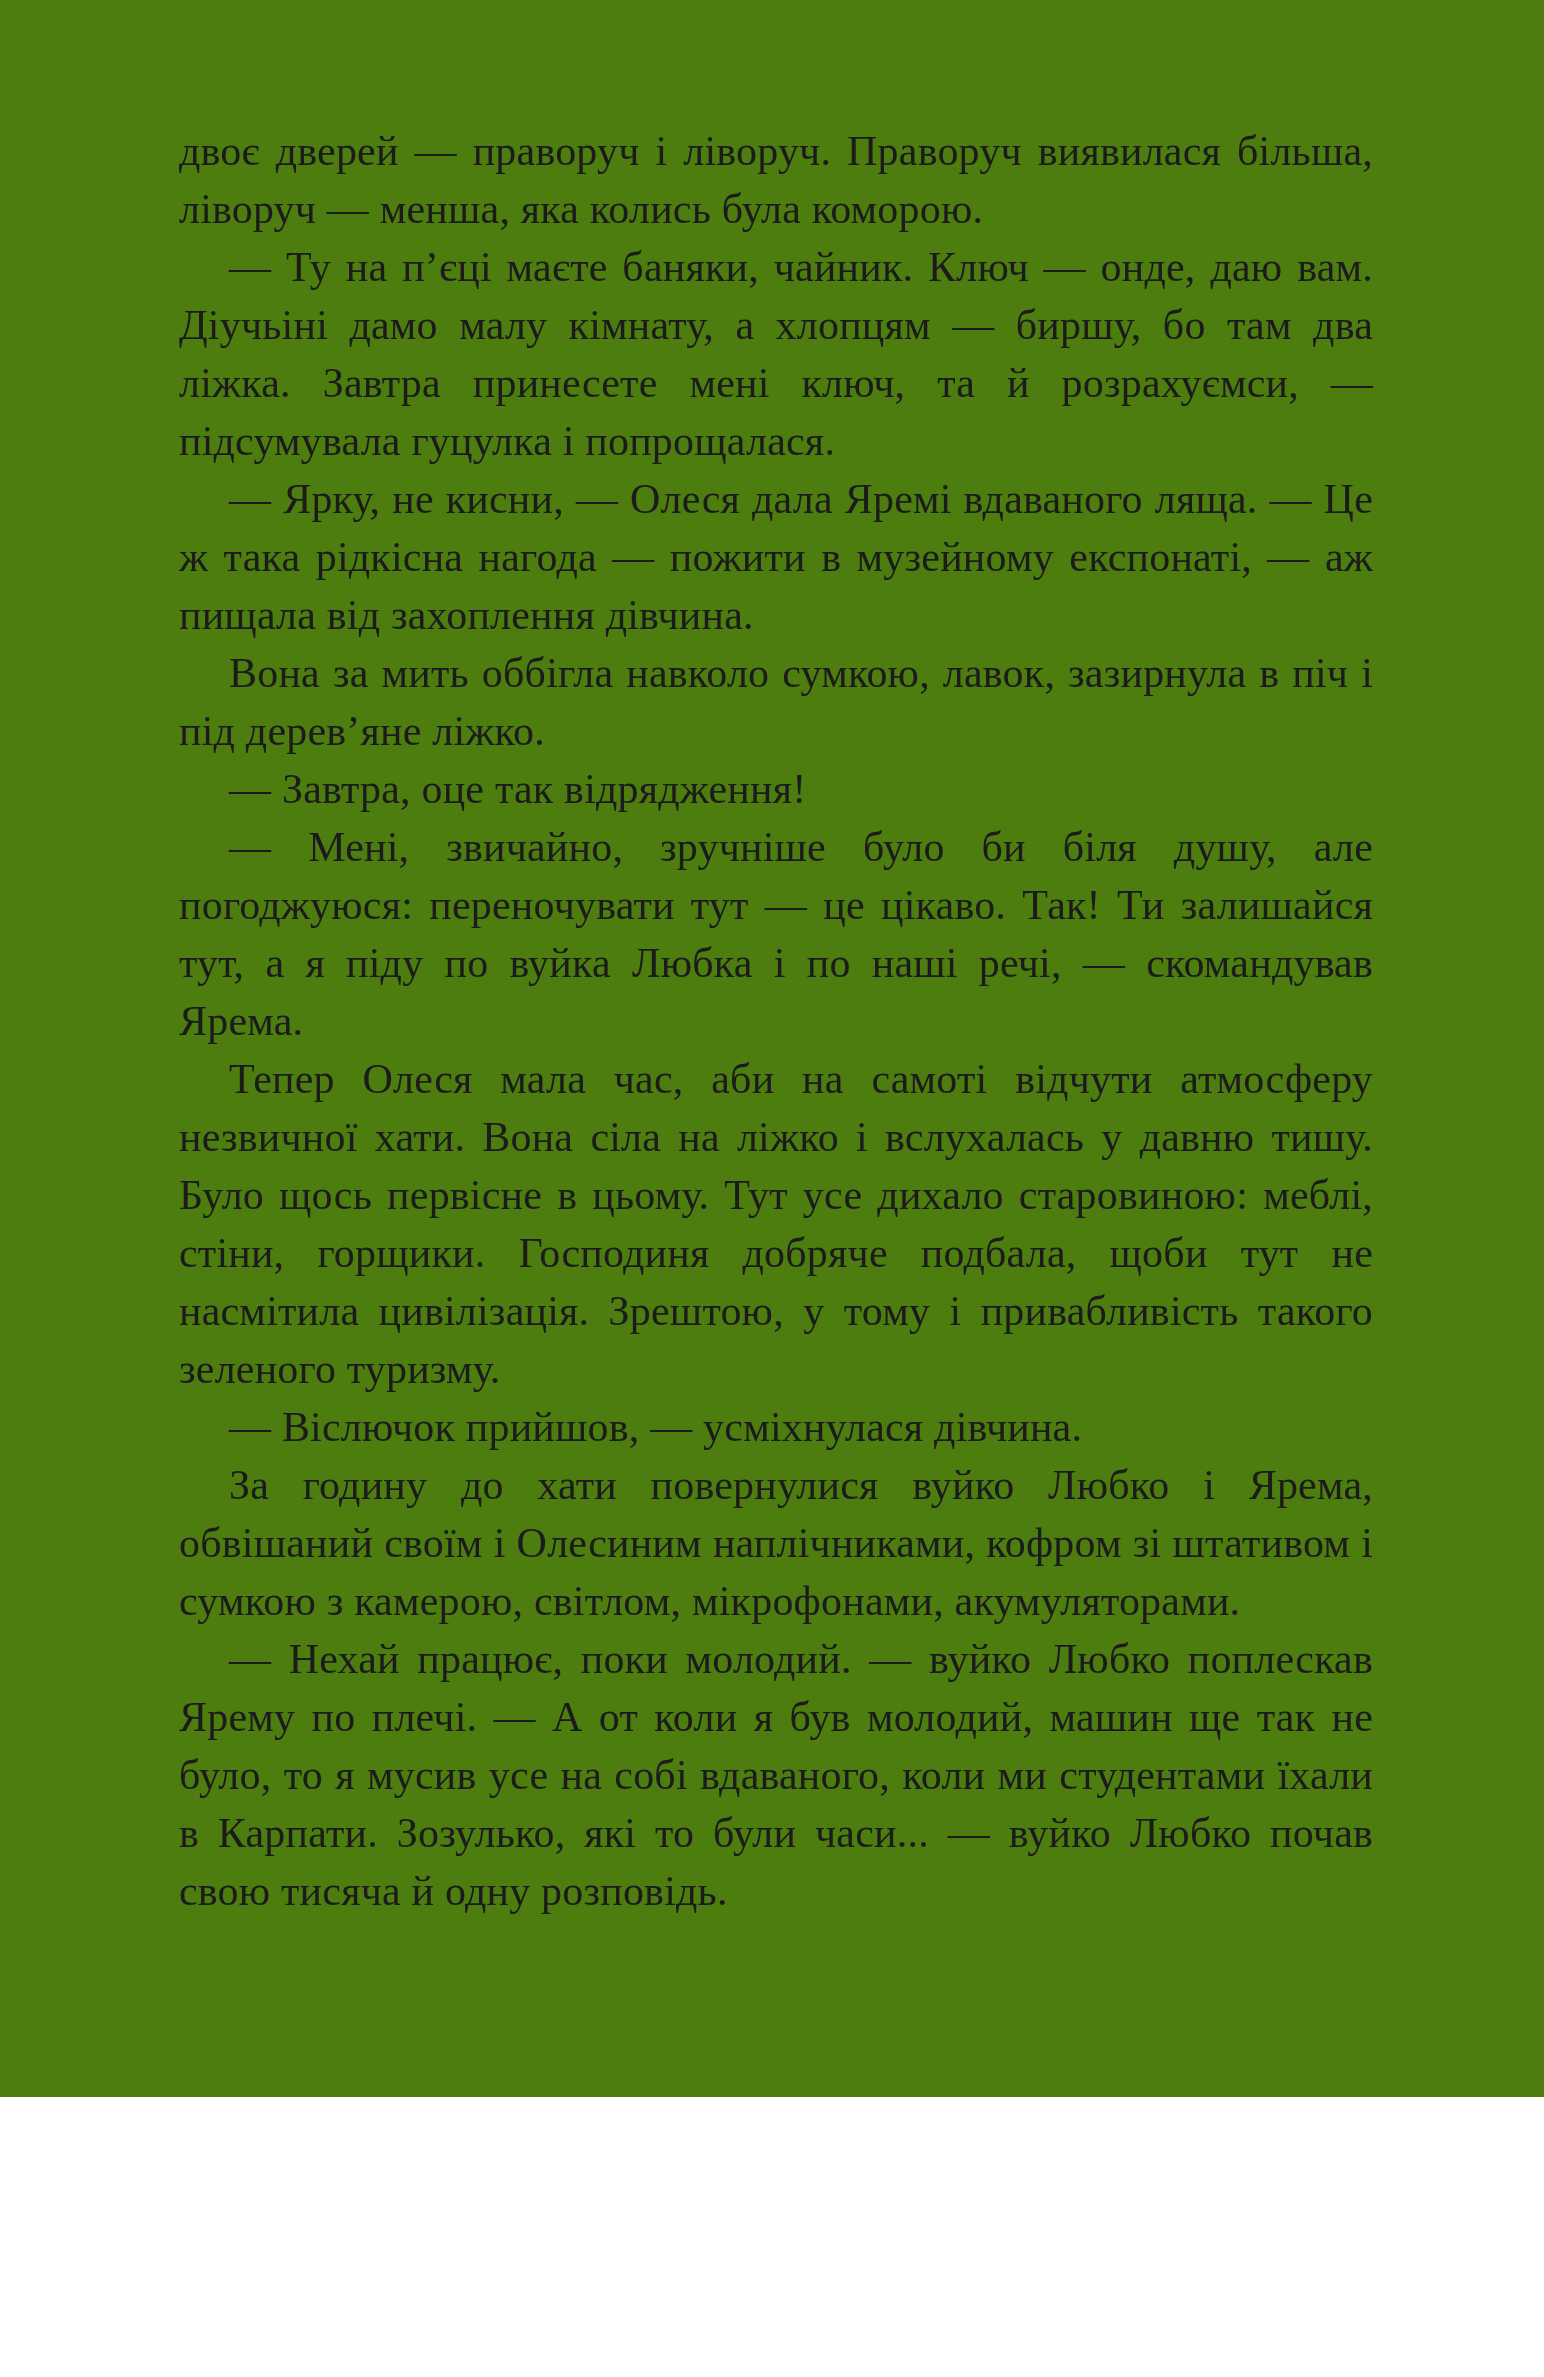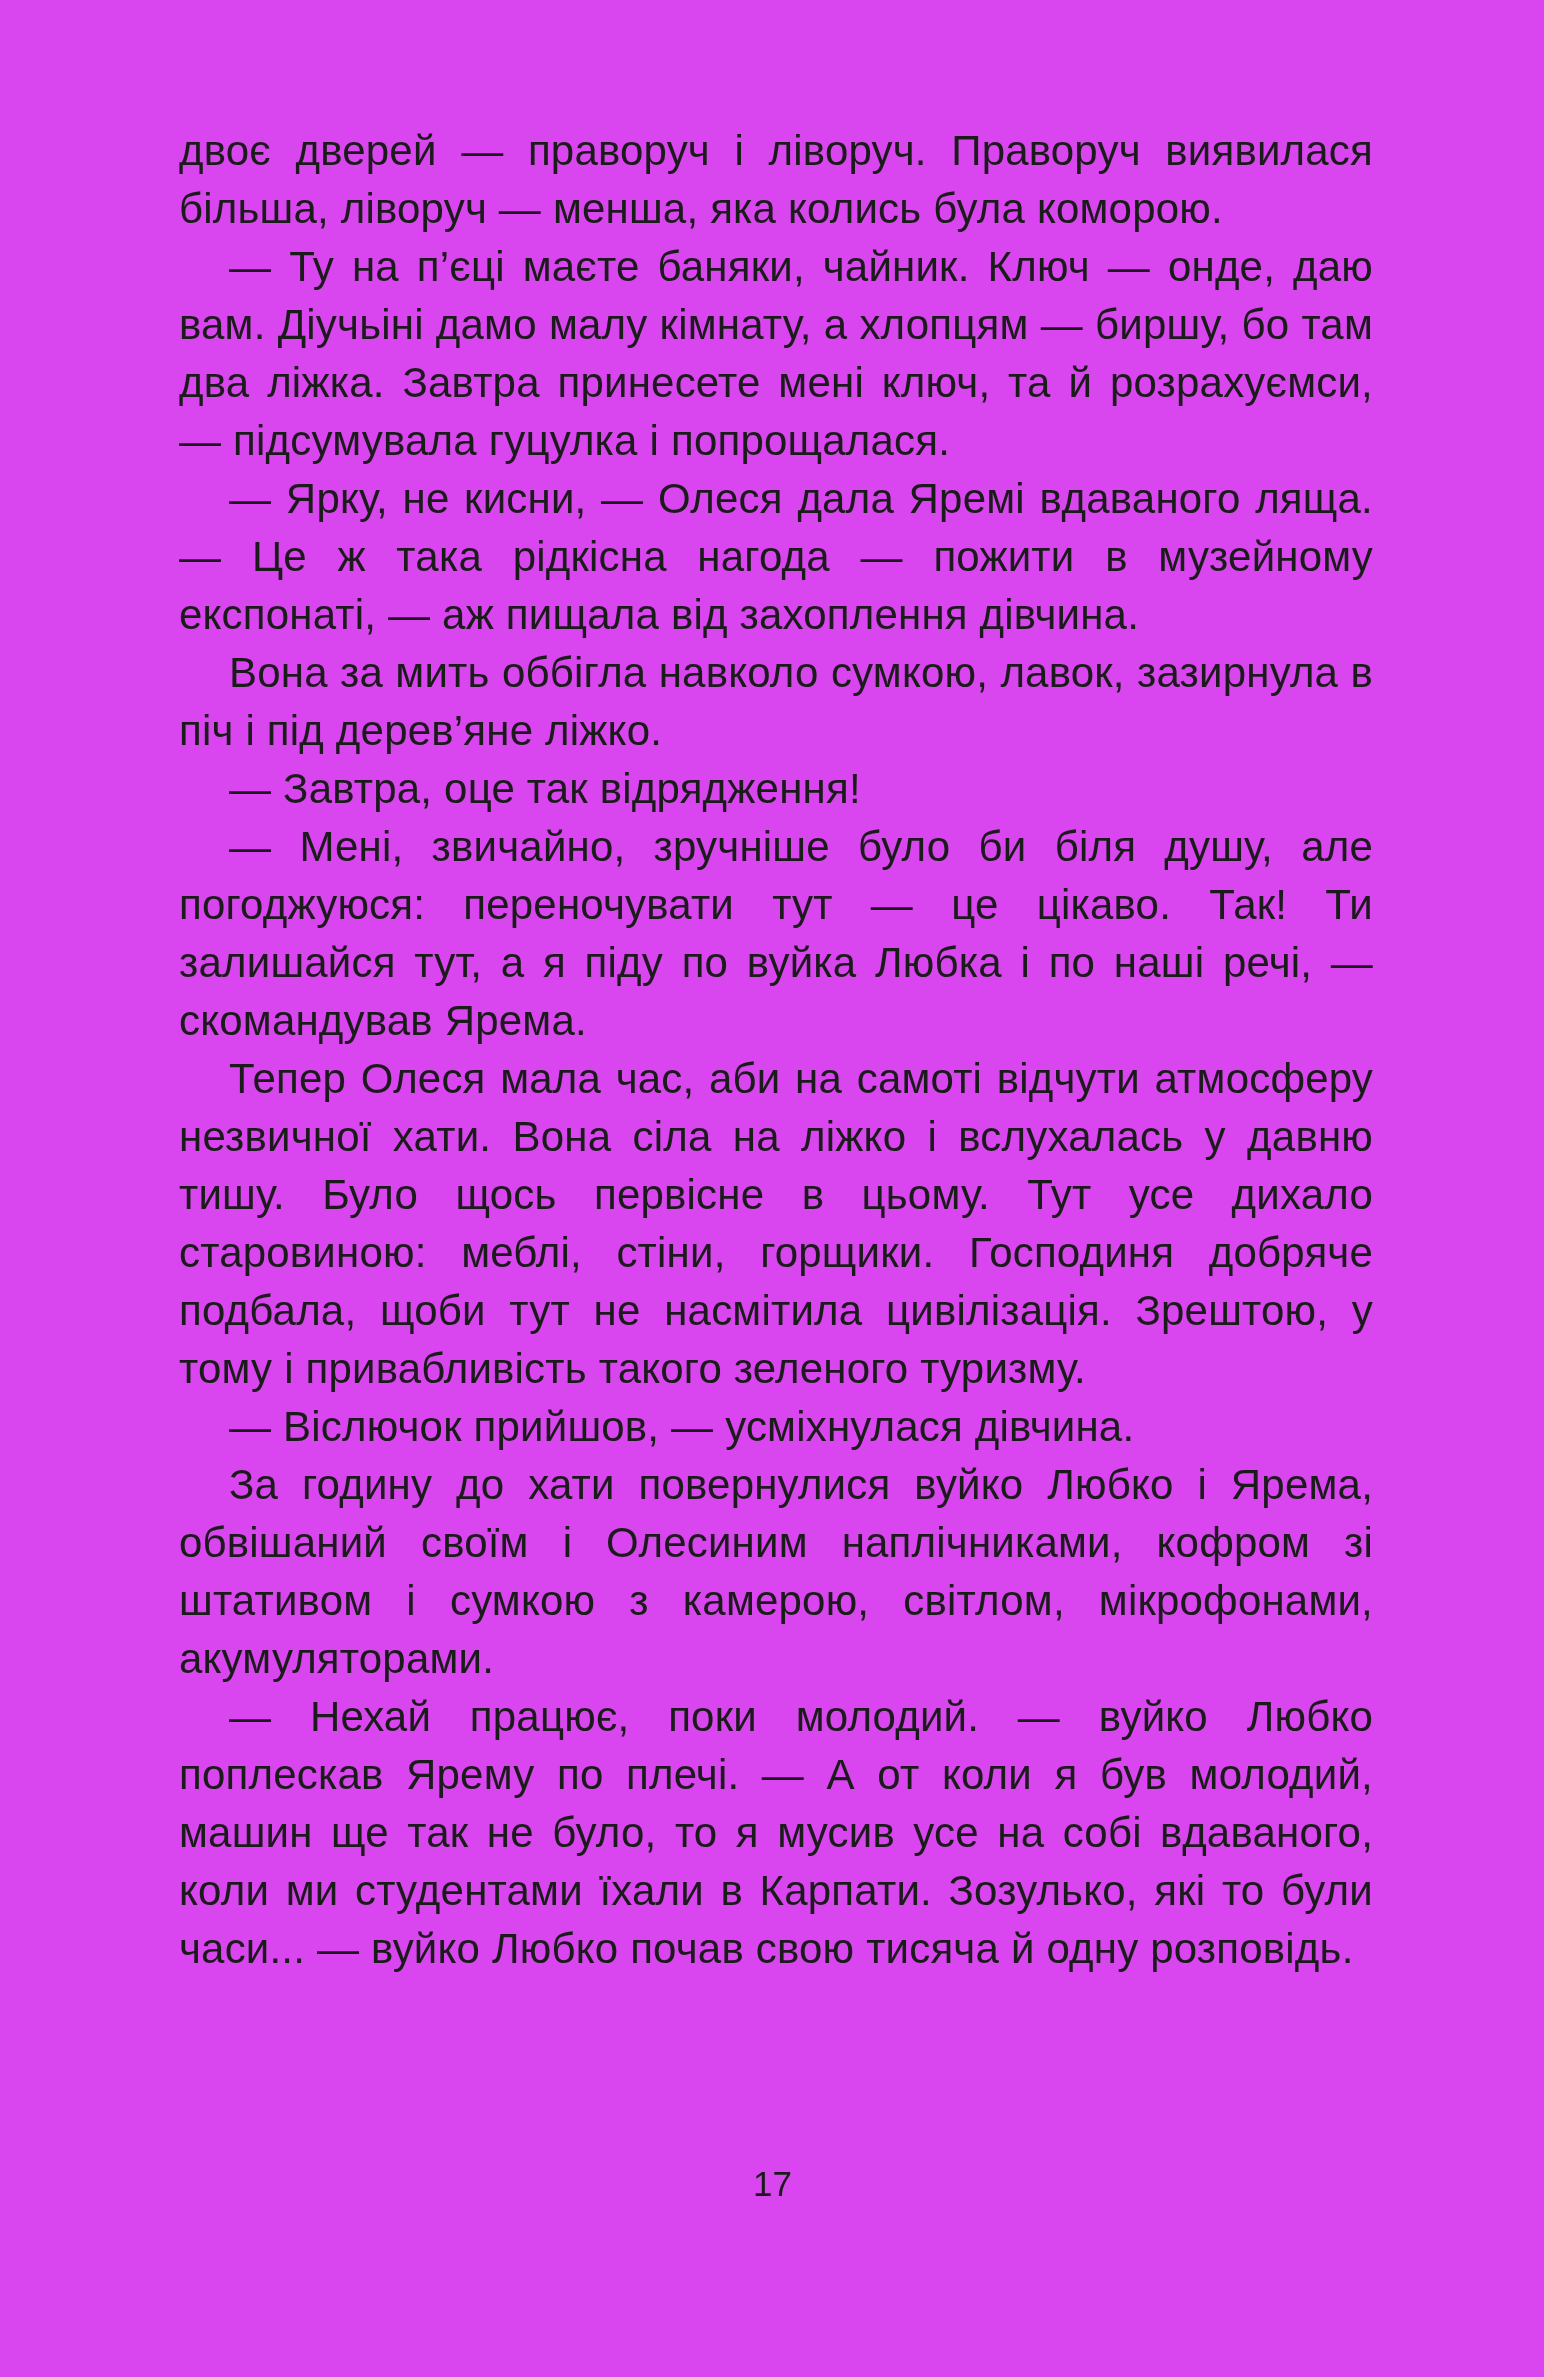--- a/index.html
+++ b/index.html
@@ -10,9 +10,9 @@
   .book-page {
     position: relative;
     width: 1545px;
-    height: 2377px;
-    background: #d946ef;
-    font-family: Liberation Sans, sans-serif;
+    height: 2097px;
+    background: #4d7c0f;
+    font-family: Liberation Serif, serif;
     color: #1b1b1b;
     overflow: hidden;
   }

